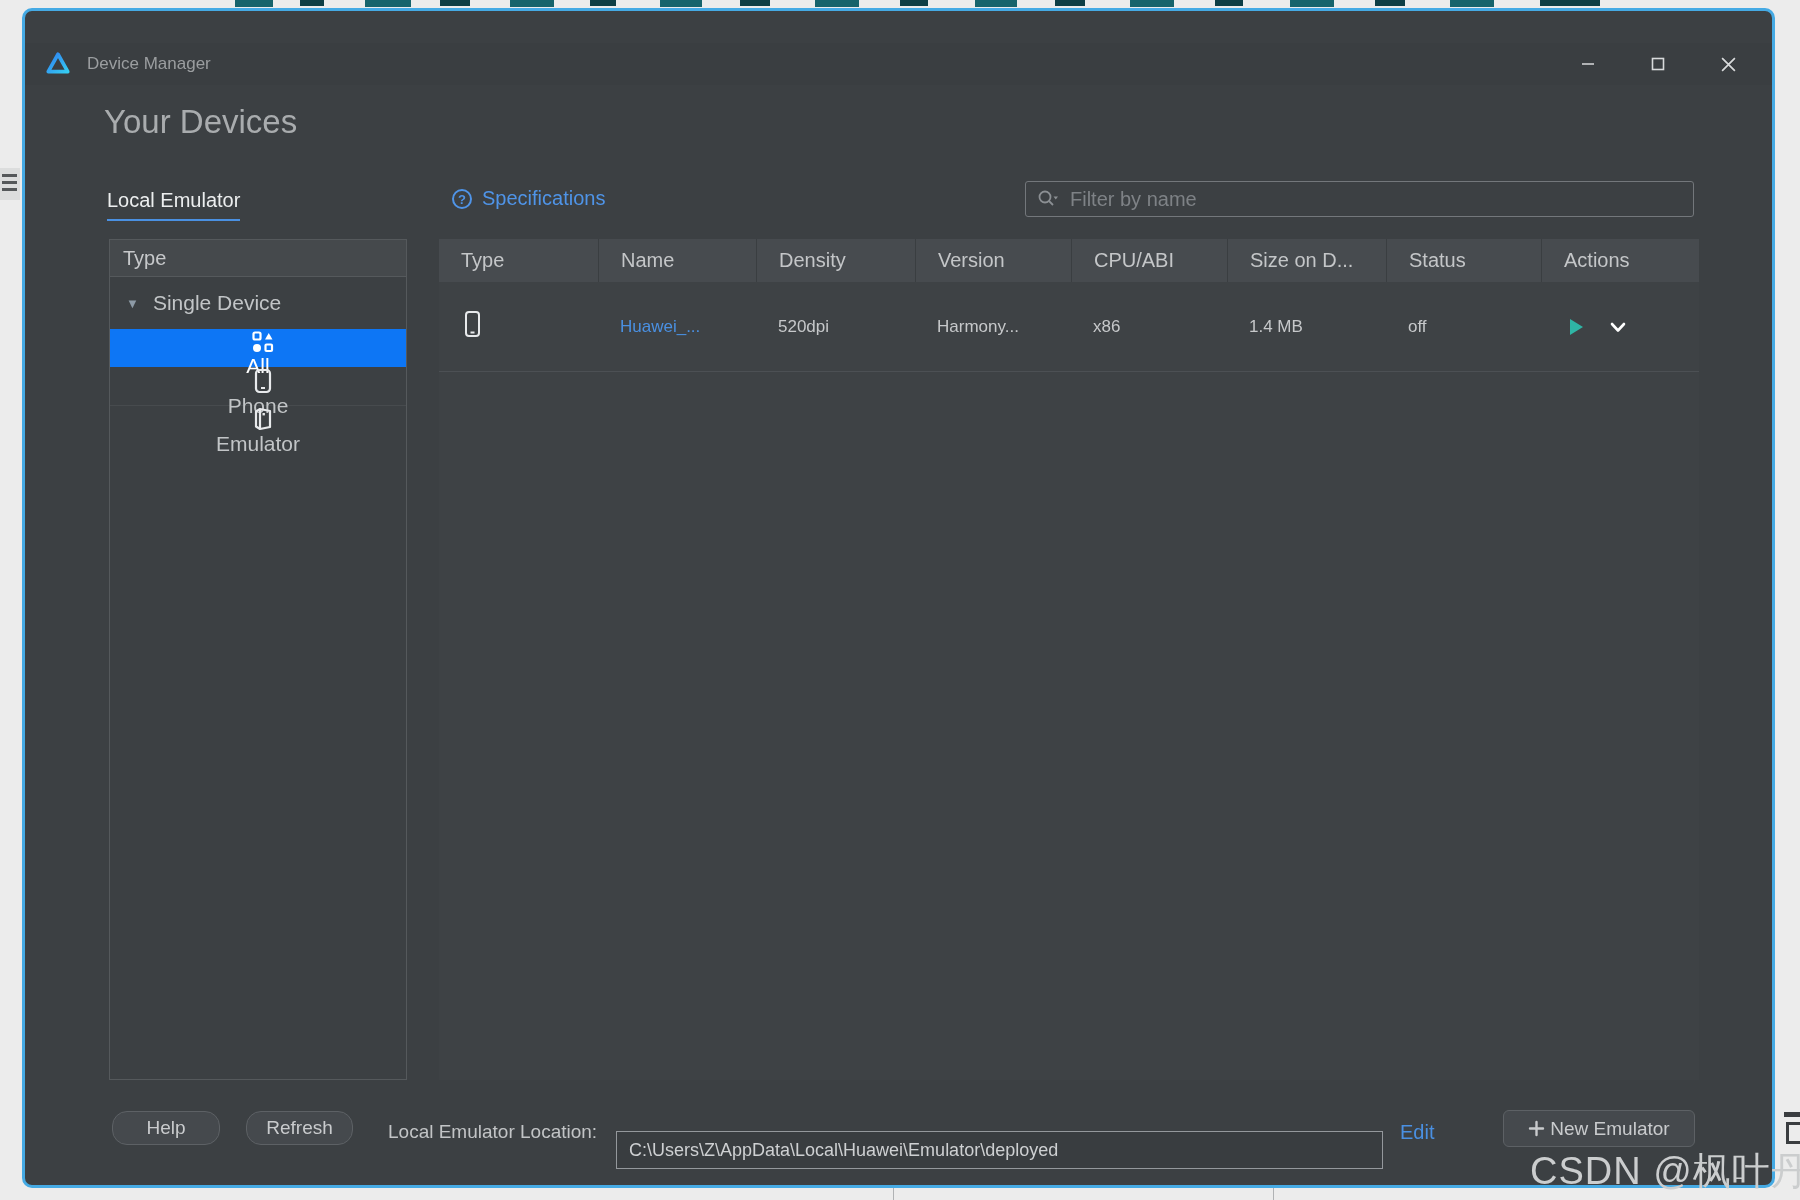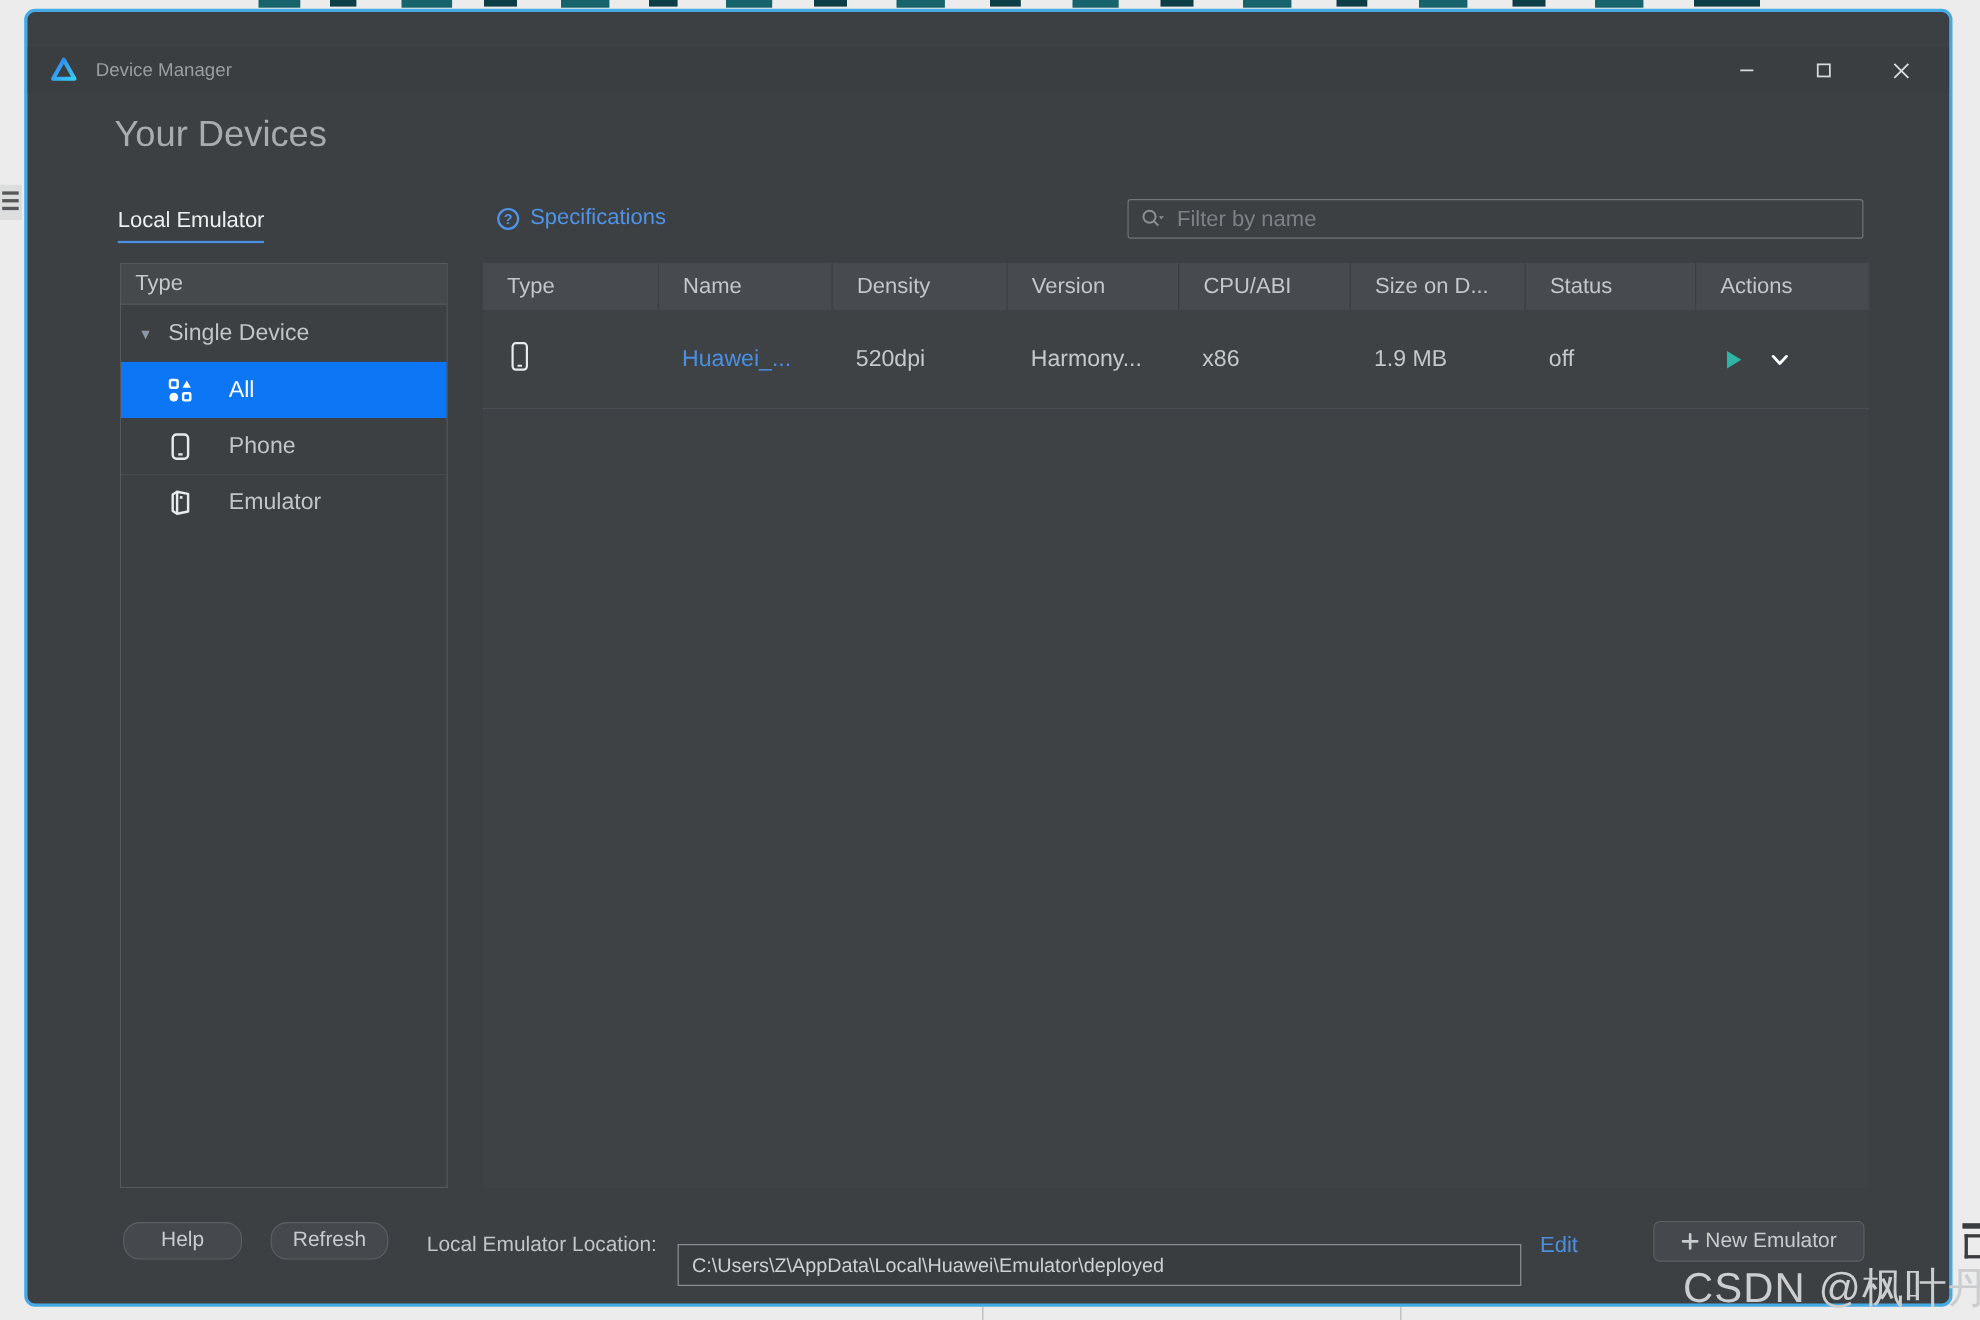--- a/index.html
+++ b/index.html
@@ -100,7 +100,7 @@
   }
   .thead .th:first-child { border-left:none; }
   .trow { display:flex; height:90px; align-items:center; border-bottom:1px solid #4c5054; }
-  .trow .td { font-size:21px; color:#c6c8ca; padding-left:22px; overflow:hidden; white-space:nowrap; }
+  .trow .td { font-size:17px; color:#c6c8ca; padding-left:22px; overflow:hidden; white-space:nowrap; }
   .c0{width:159px}.c1{width:158px}.c2{width:159px}.c3{width:156px}
   .c4{width:156px}.c5{width:159px}.c6{width:155px}.c7{width:158px}
   .name-link { color:#4a90e2; cursor:pointer; }

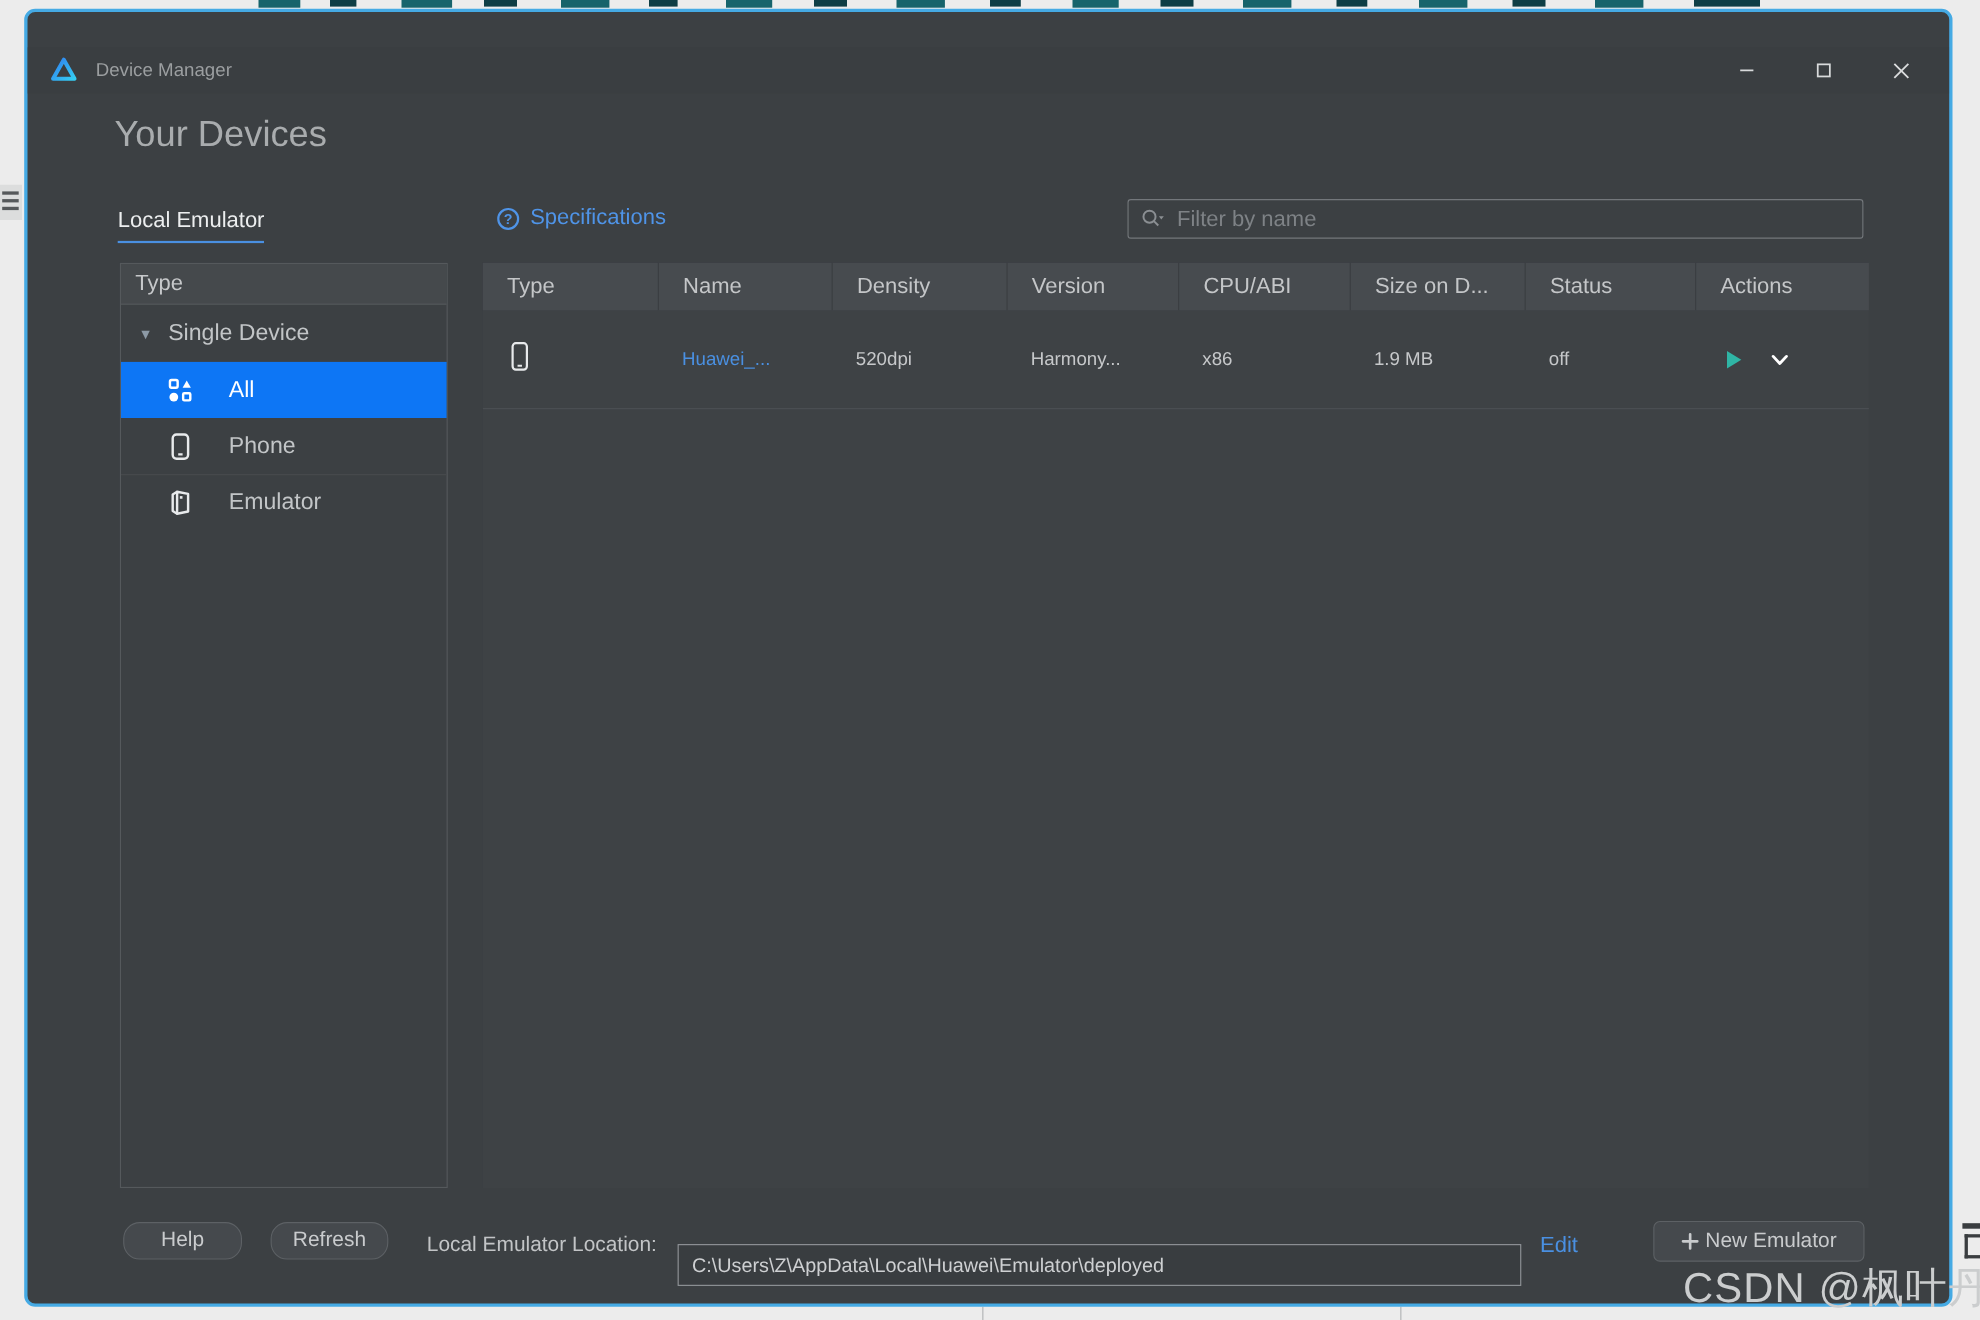--- a/index.html
+++ b/index.html
@@ -293,7 +293,7 @@
       <div class="td c2">520dpi</div>
       <div class="td c3">Harmony...</div>
       <div class="td c4">x86</div>
-      <div class="td c5">1.9 MB</div>
+      <div class="td c5">1.4 MB</div>
       <div class="td c6">off</div>
       <div class="td c7 actions-cell">
         <button class="icon-btn">

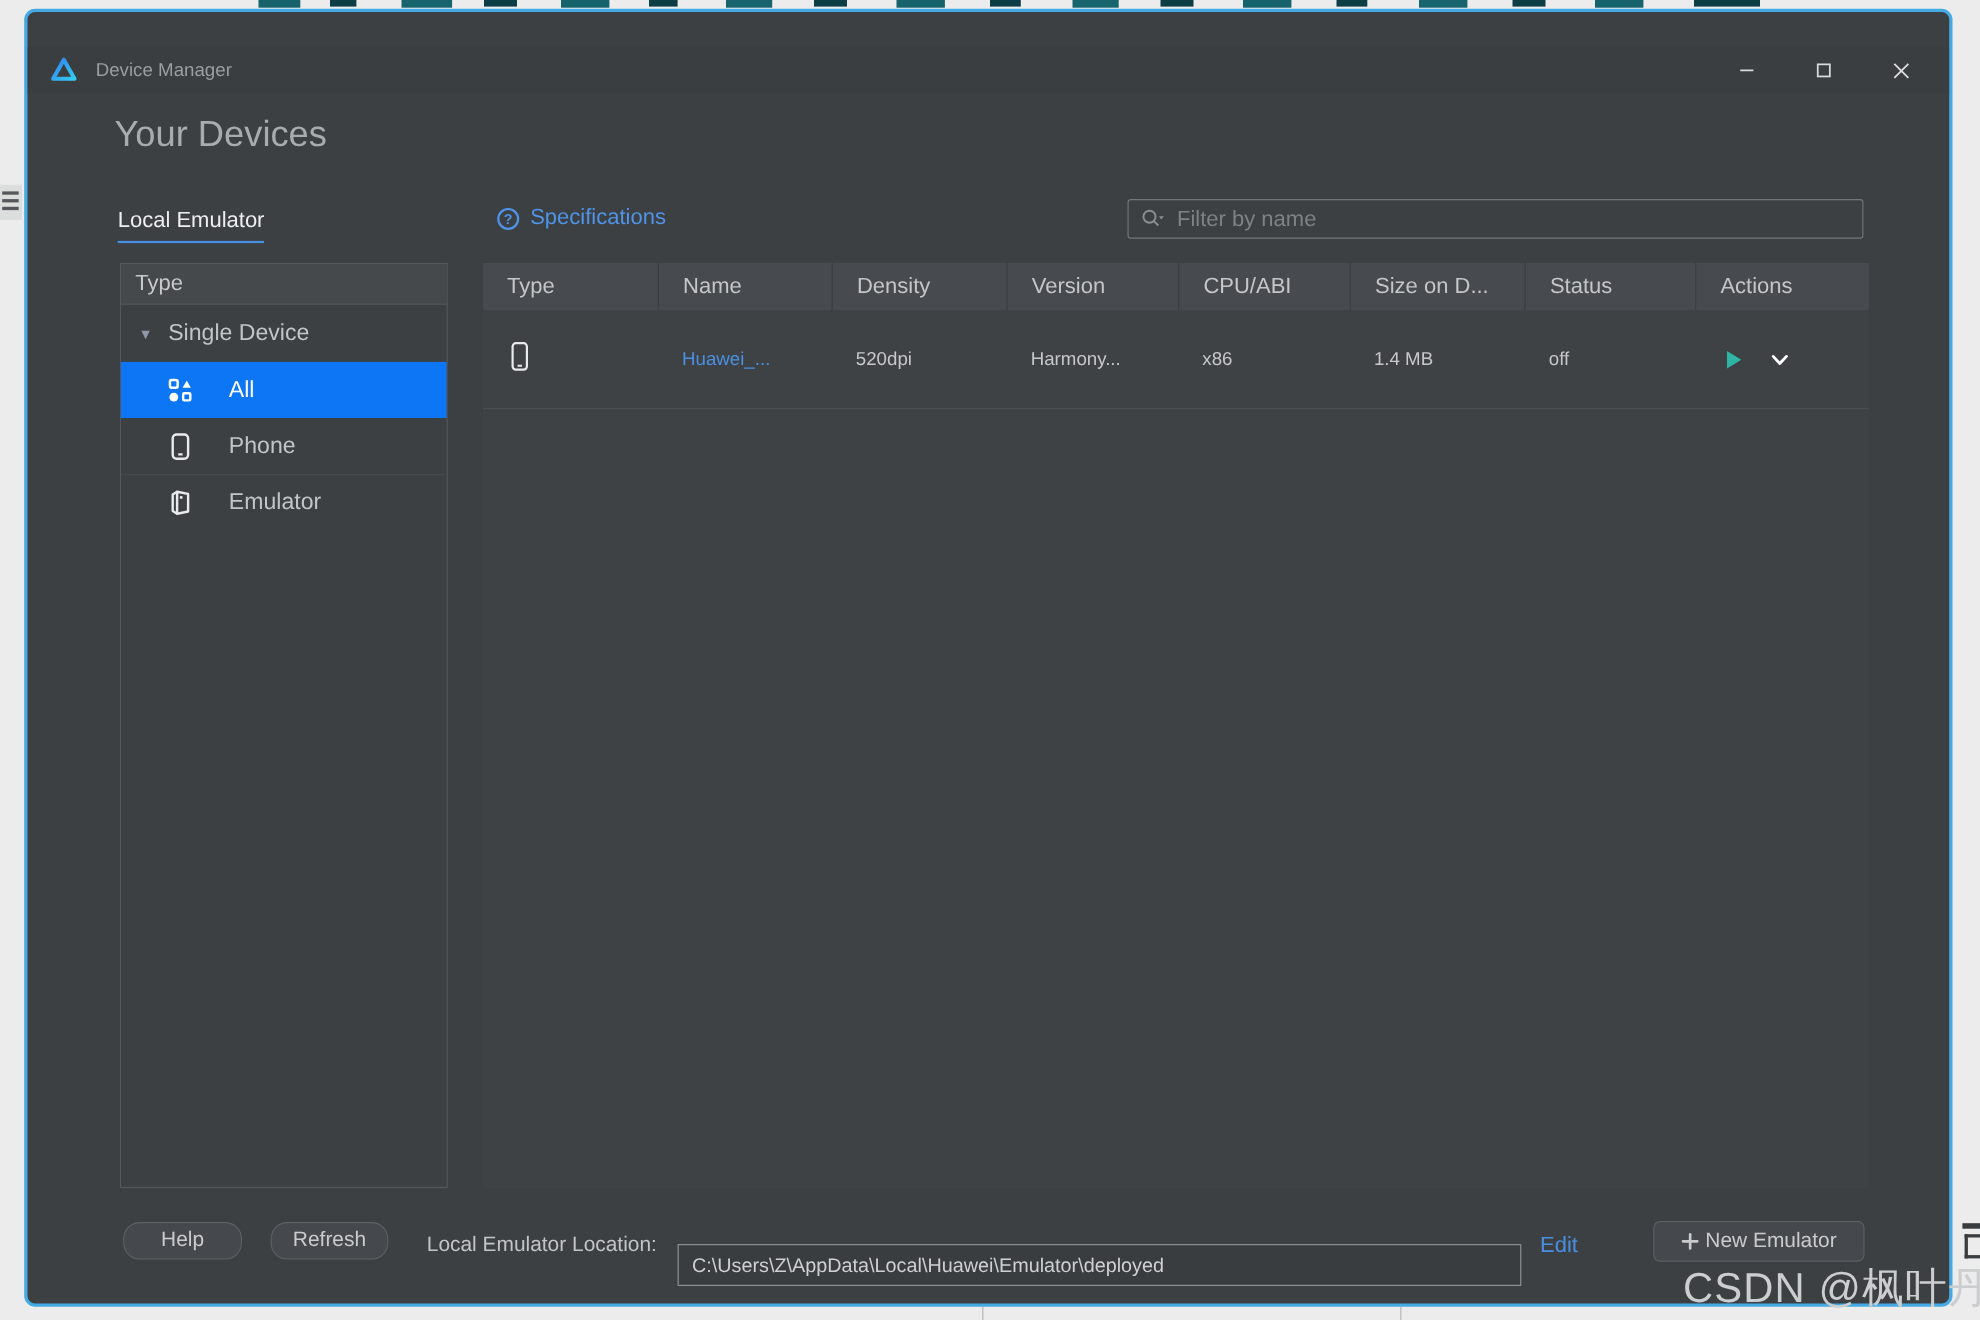--- a/index.html
+++ b/index.html
@@ -62,9 +62,10 @@
   }
   .tree-group .arrow { margin-right:14px; font-size:13px; color:#8d9aa6; }
   .side-item {
-    height:51px; display:flex; align-items:center;
+    height:38px; display:flex; align-items:center;
     font-size:21px; color:#c2c5c7; cursor:pointer;
     border-top:1px solid #474b4e;
+    flex-direction:column;
   }
   .side-item .icon { width:24px; margin-left:42px; margin-right:32px; display:flex; justify-content:center; }
   .side-item.selected { background:#0d76f5; color:#ffffff; border-top:1px solid transparent; }

